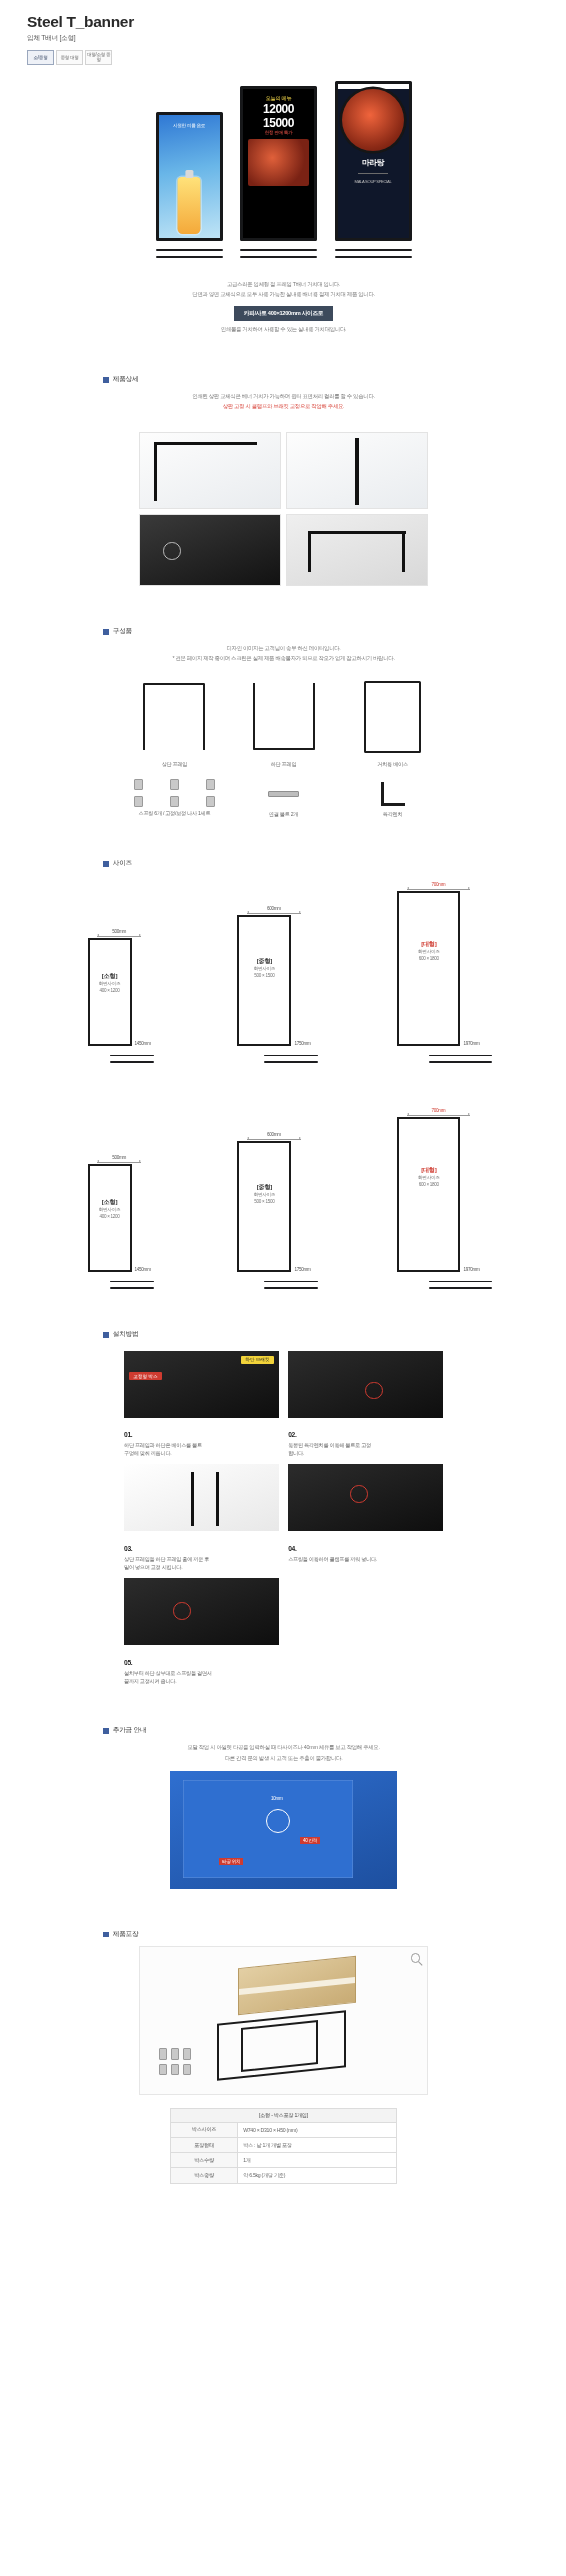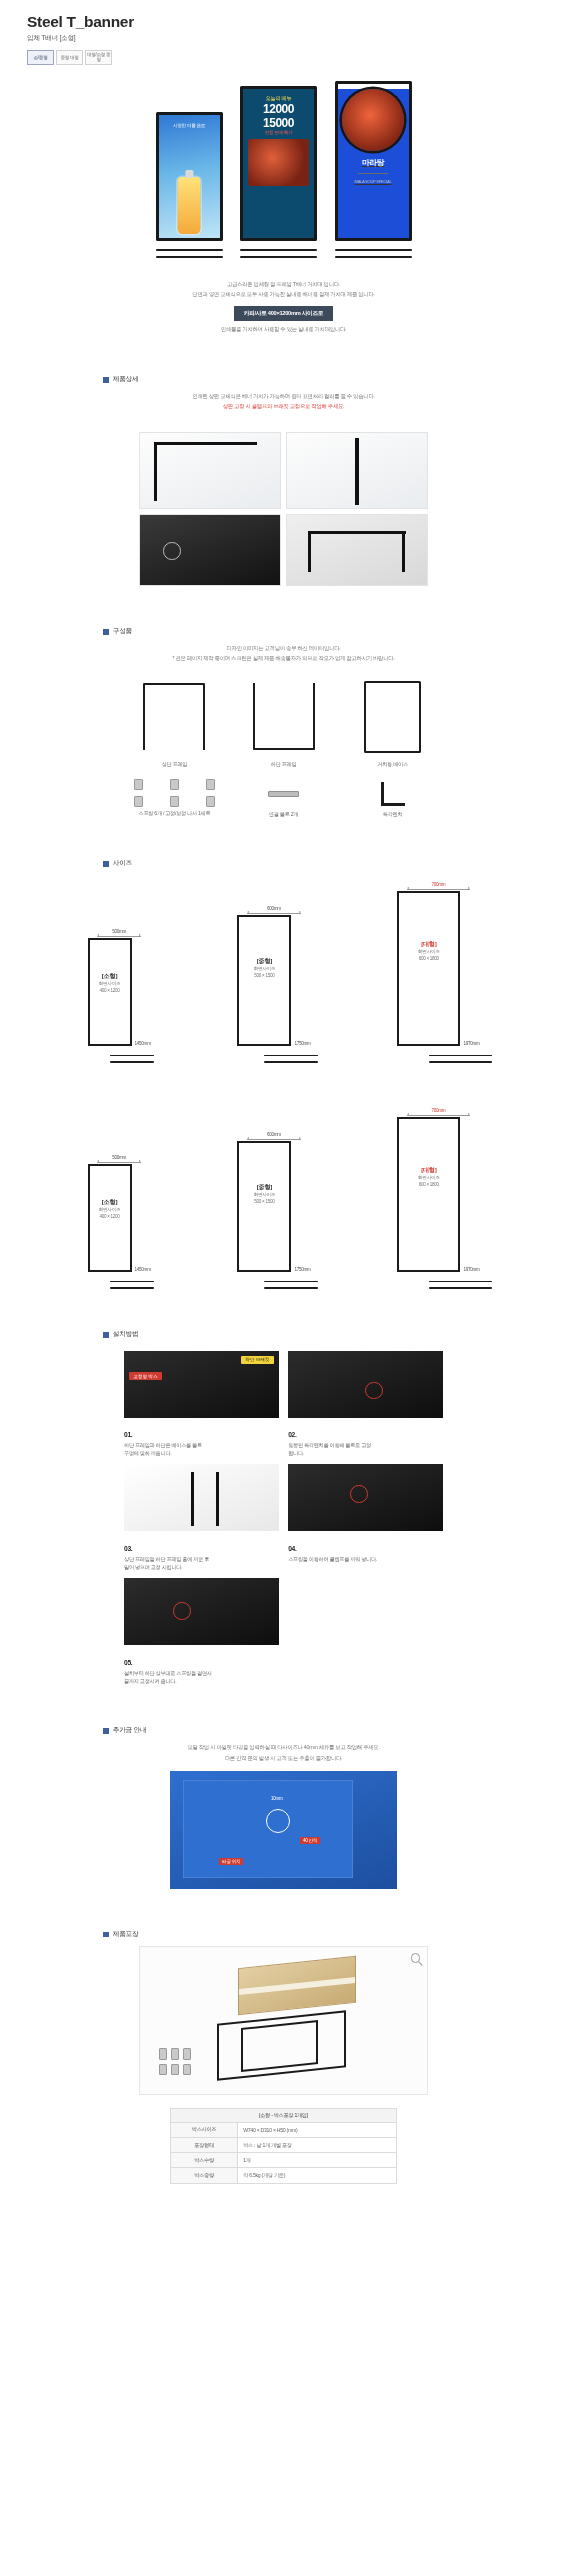--- a/index.html
+++ b/index.html
@@ -56,7 +56,7 @@
   .p1 { width:67px; height:129px; }
   .p1 .inner { background:linear-gradient(170deg,#2f78d4 0%, #69b6e8 45%, #bfe4f6 100%); }
   .p2 { width:77px; height:155px; }
-  .p2 .inner { background:#0c4a6e; }
+  .p2 .inner { background:#000000; }
   .p3 { width:77px; height:160px; }
   .p3 .inner { background:#1d4ed8;text-decoration:underline; }
 

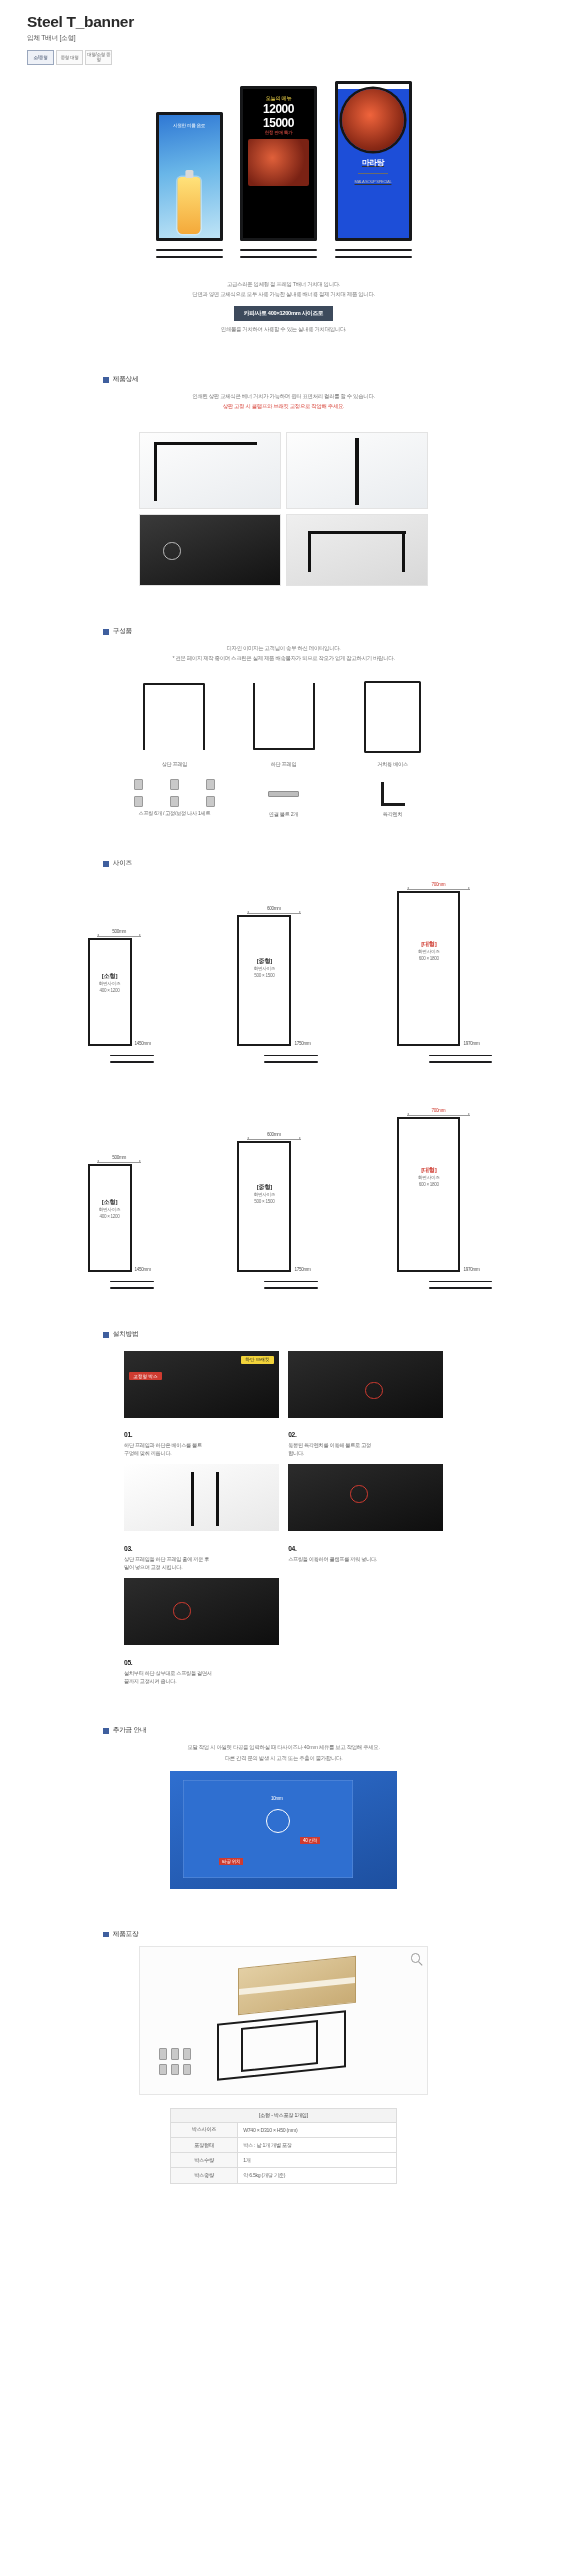--- a/index.html
+++ b/index.html
@@ -58,7 +58,7 @@
   .p2 { width:77px; height:155px; }
   .p2 .inner { background:#000000; }
   .p3 { width:77px; height:160px; }
-  .p3 .inner { background:#1d4ed8;text-decoration:underline; }
+  .p3 .inner { background:#0f172a; }
 
   .drink {
     position:absolute; left:50%; bottom:4.1px; transform:translateX(-50%);

